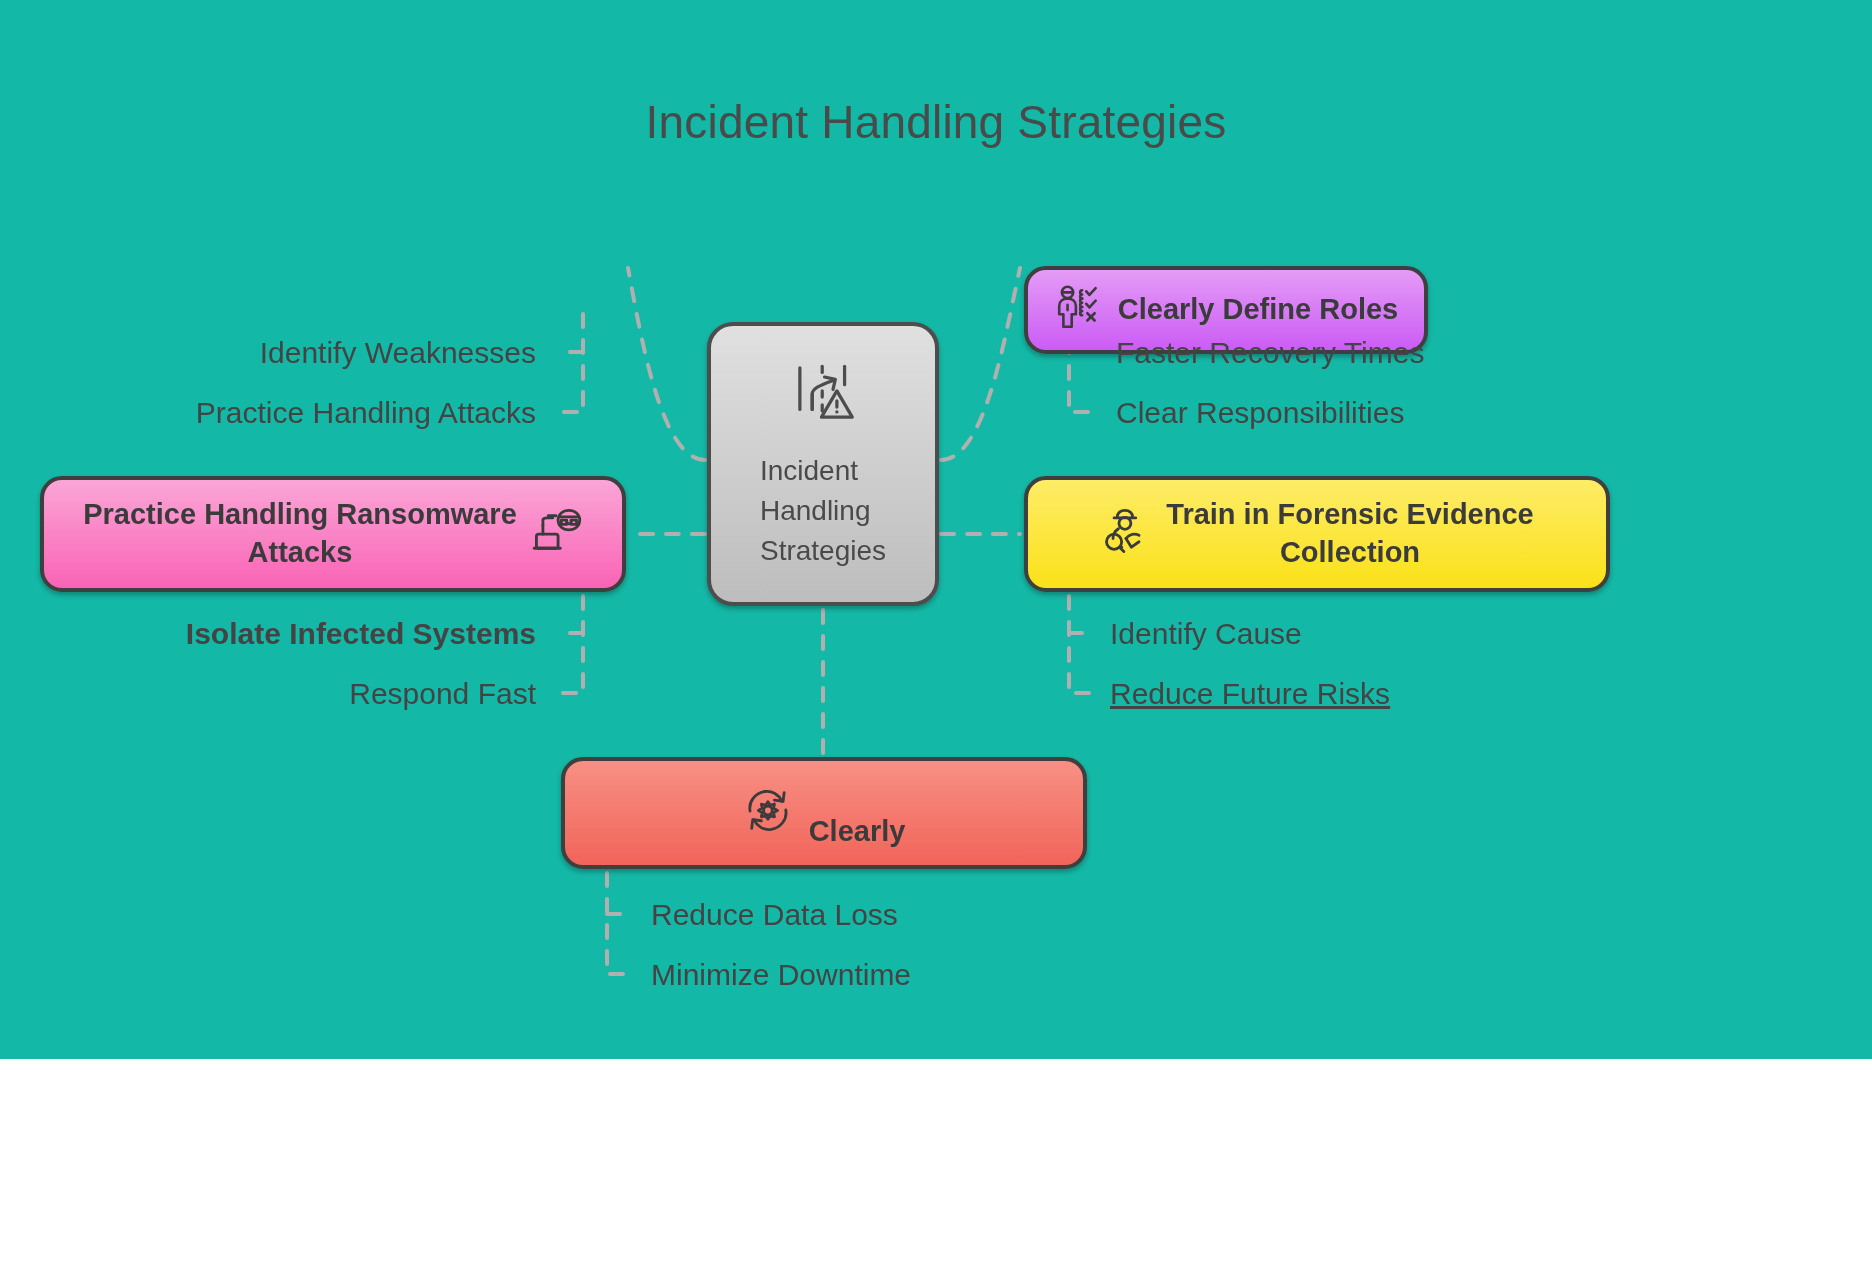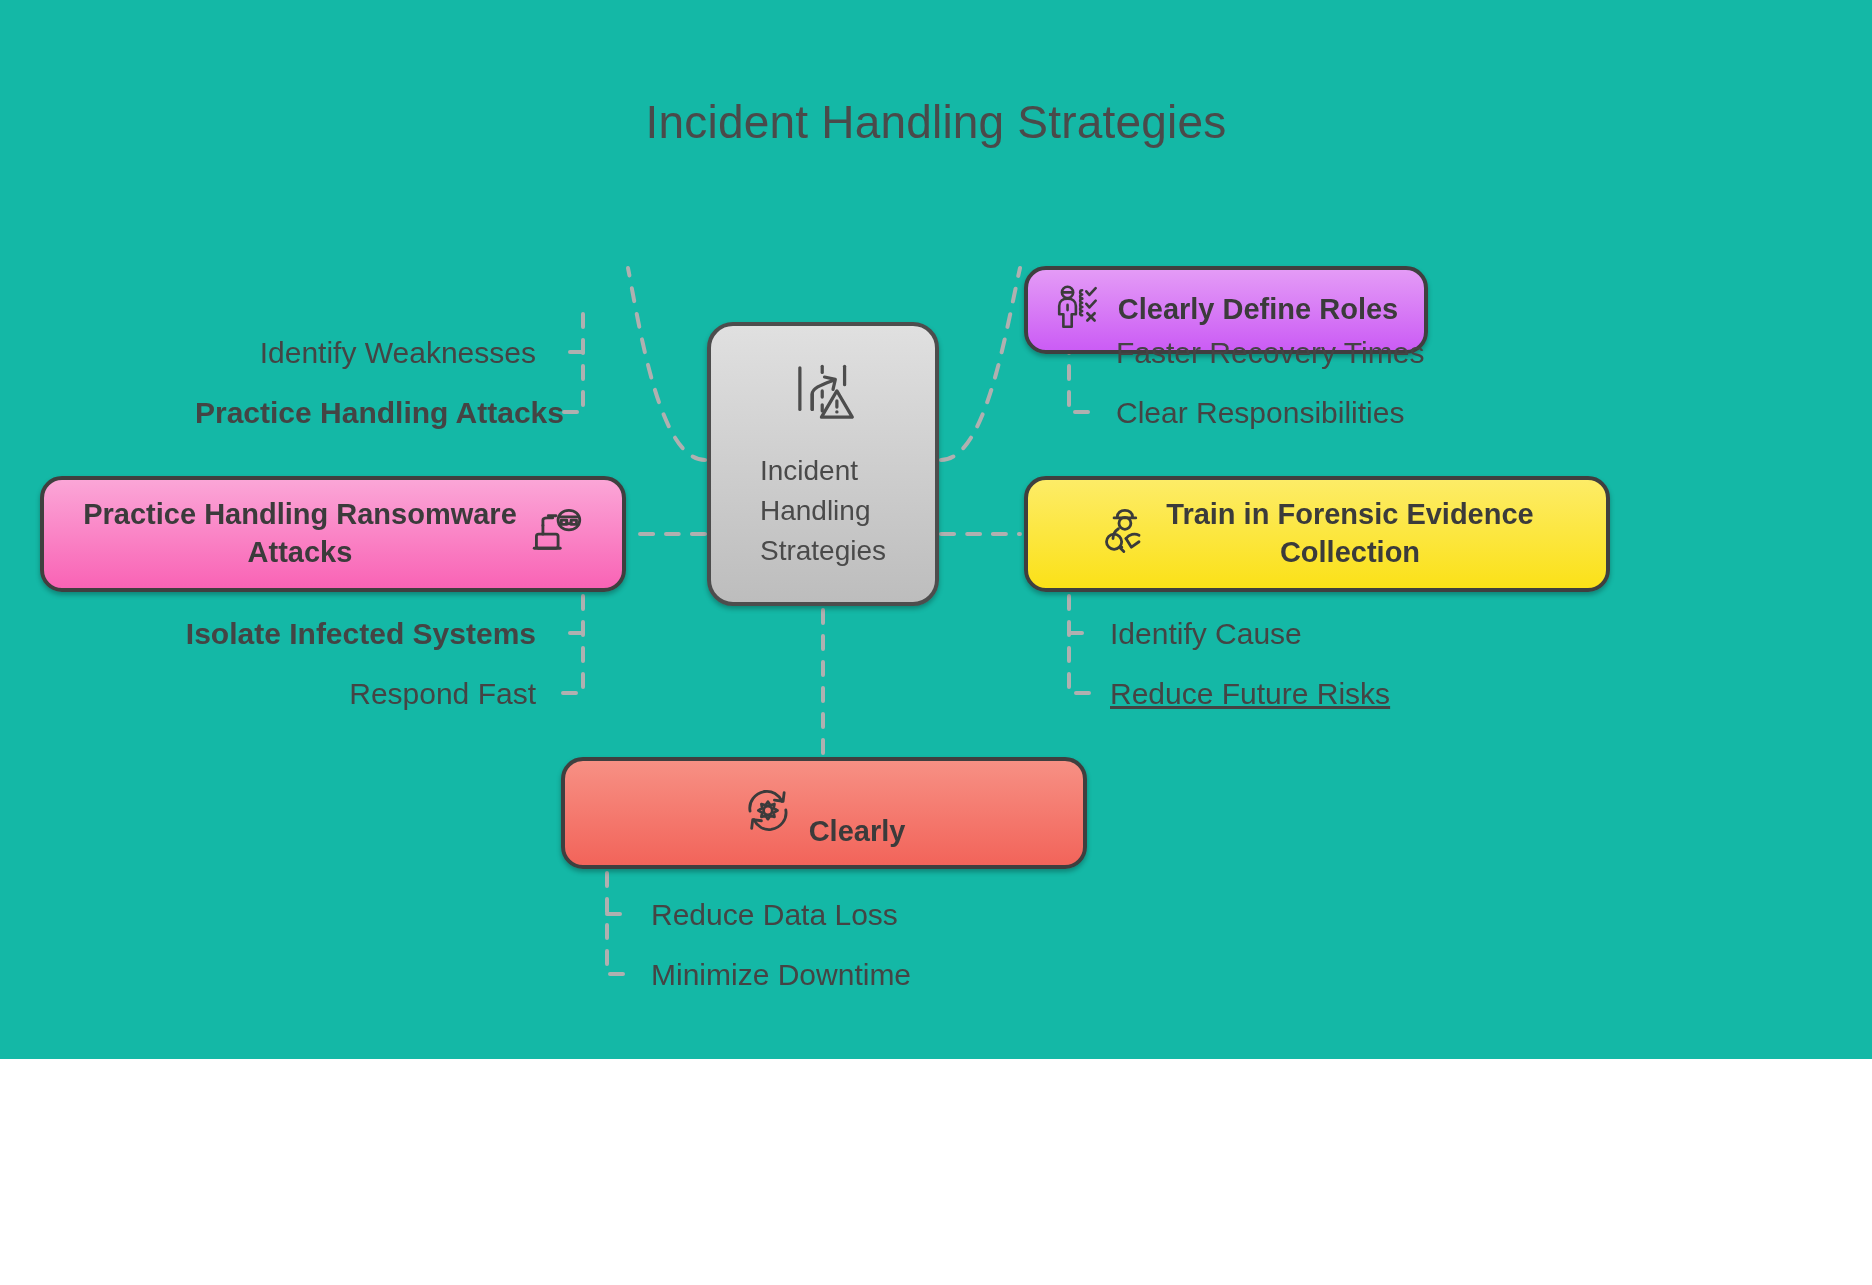--- a/index.html
+++ b/index.html
@@ -263,7 +263,7 @@
   </div>
 
   <div class="sub right-align" style="left:536px; top:338px;">Identify Weaknesses</div>
-  <div class="sub right-align" style="left:564px; top:398px;font-weight:bold;">Practice Handling Attacks</div>
+  <div class="sub right-align" style="left:536px; top:398px;">Practice Handling Attacks</div>
 
   <div class="sub" style="left:1116px; top:338px;">Faster Recovery Times</div>
   <div class="sub" style="left:1116px; top:398px;">Clear Responsibilities</div>

